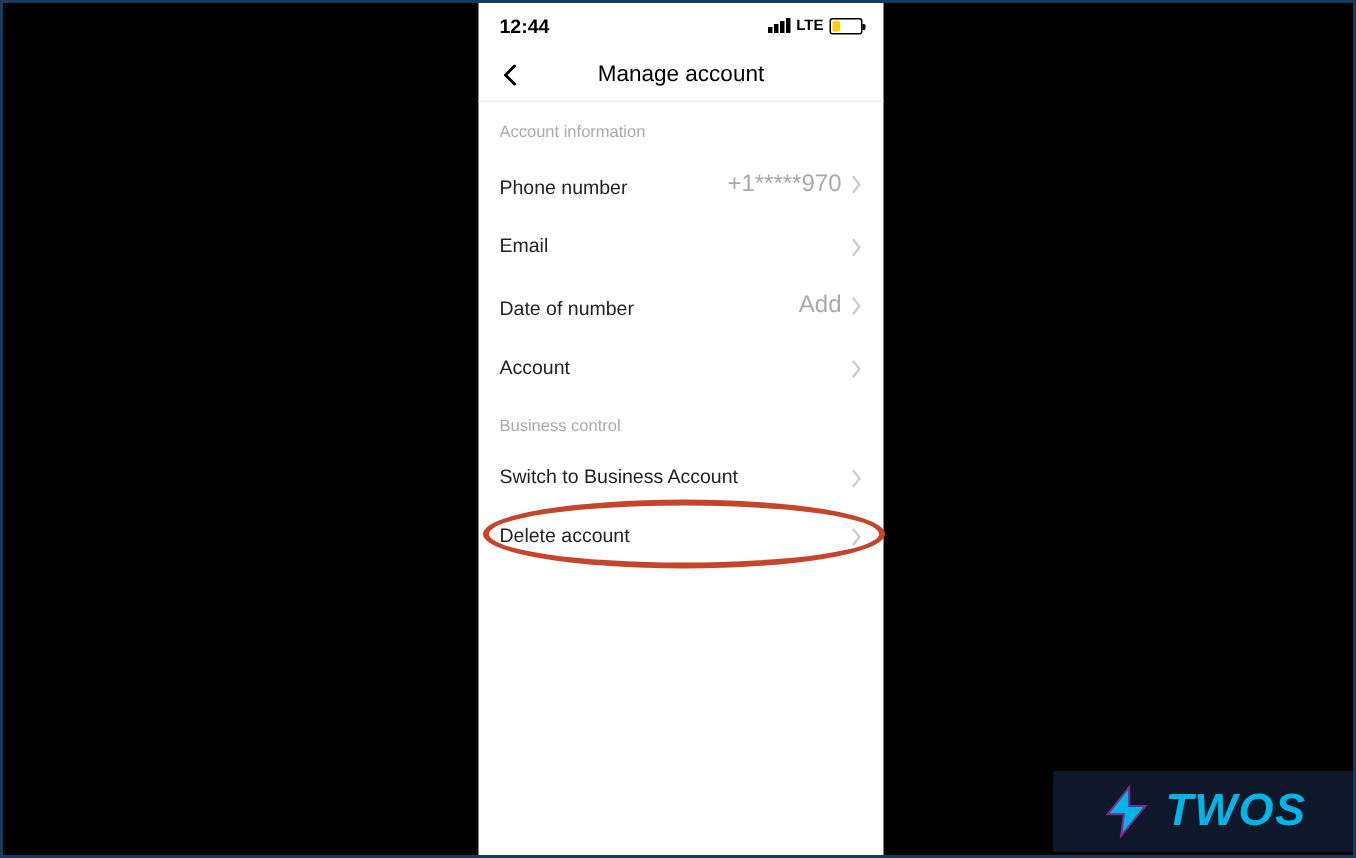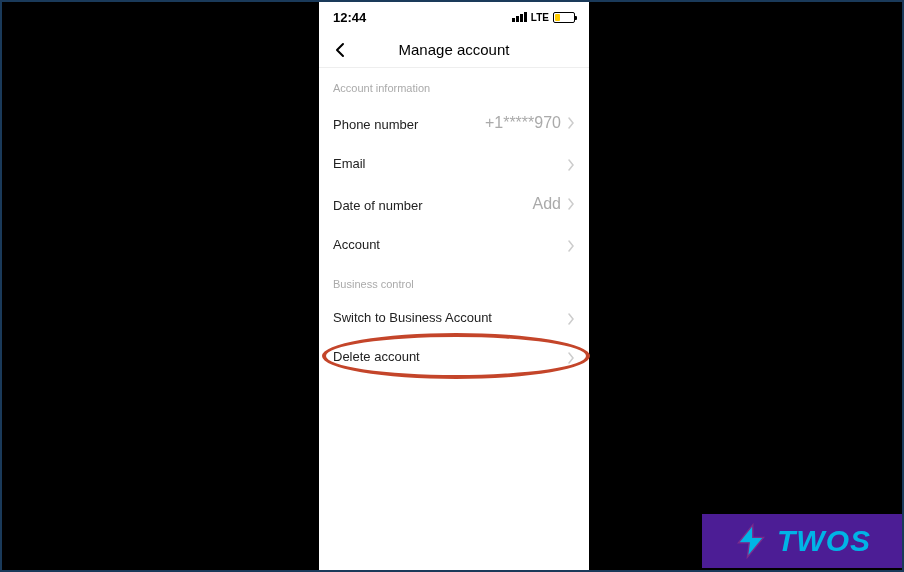--- a/index.html
+++ b/index.html
@@ -144,7 +144,7 @@
   bottom: 2px;
   width: 200px;
   height: 54px;
-  background: #4c1d95;
+  background: #0f172a;
   display: flex;
   align-items: center;
   justify-content: center;

